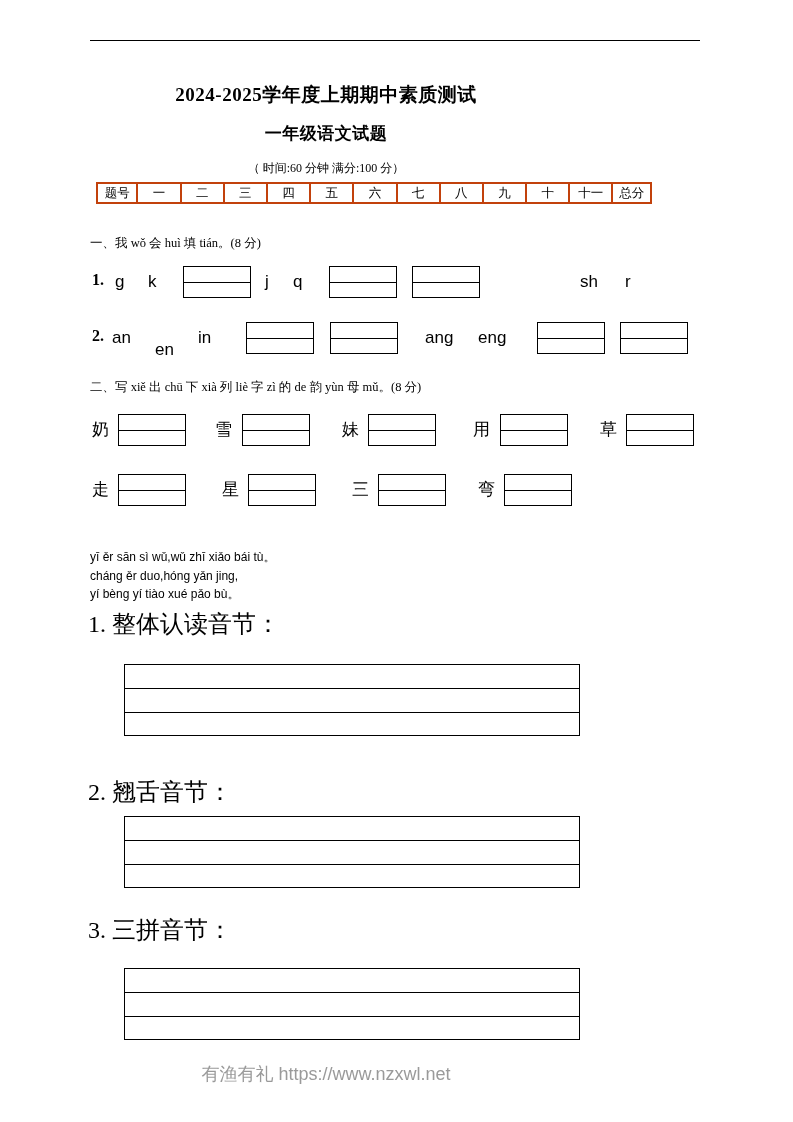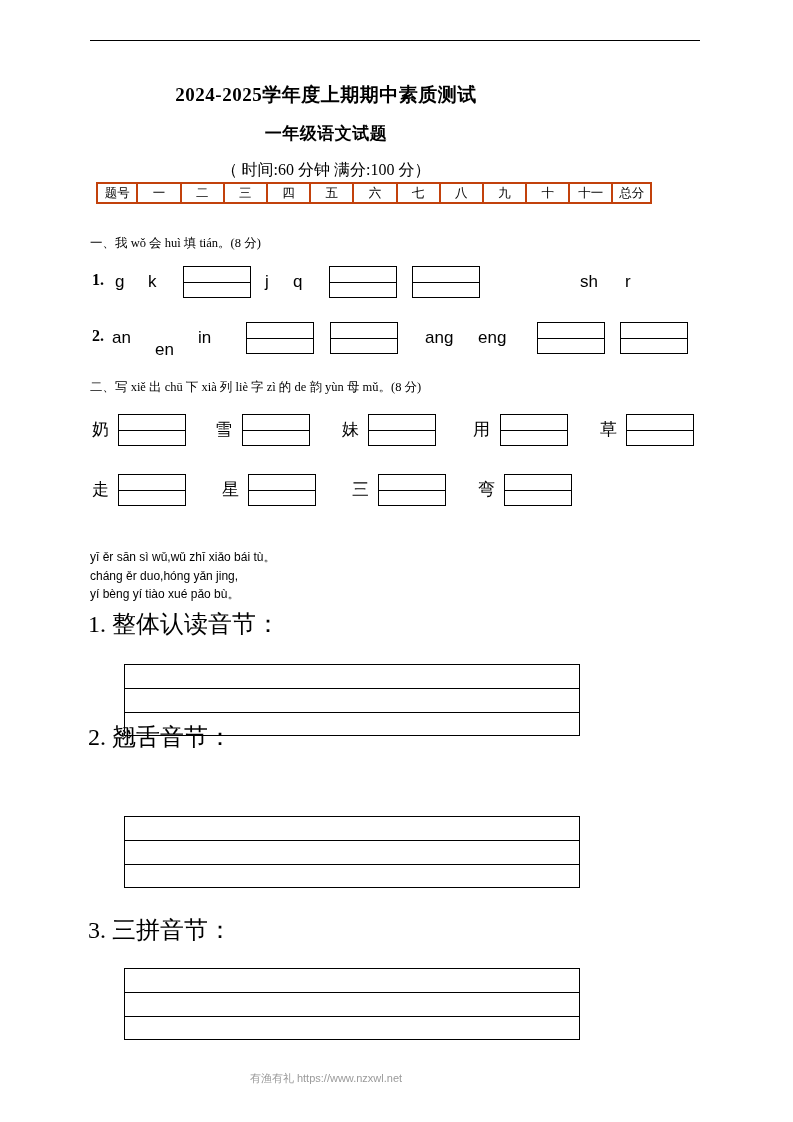--- a/index.html
+++ b/index.html
@@ -50,7 +50,7 @@
     top: 160px;
     left: 0; right: 0;
     text-align: center;
-    font-size: 16px;
+    font-size: 12px;
   }
   
   .score-table {

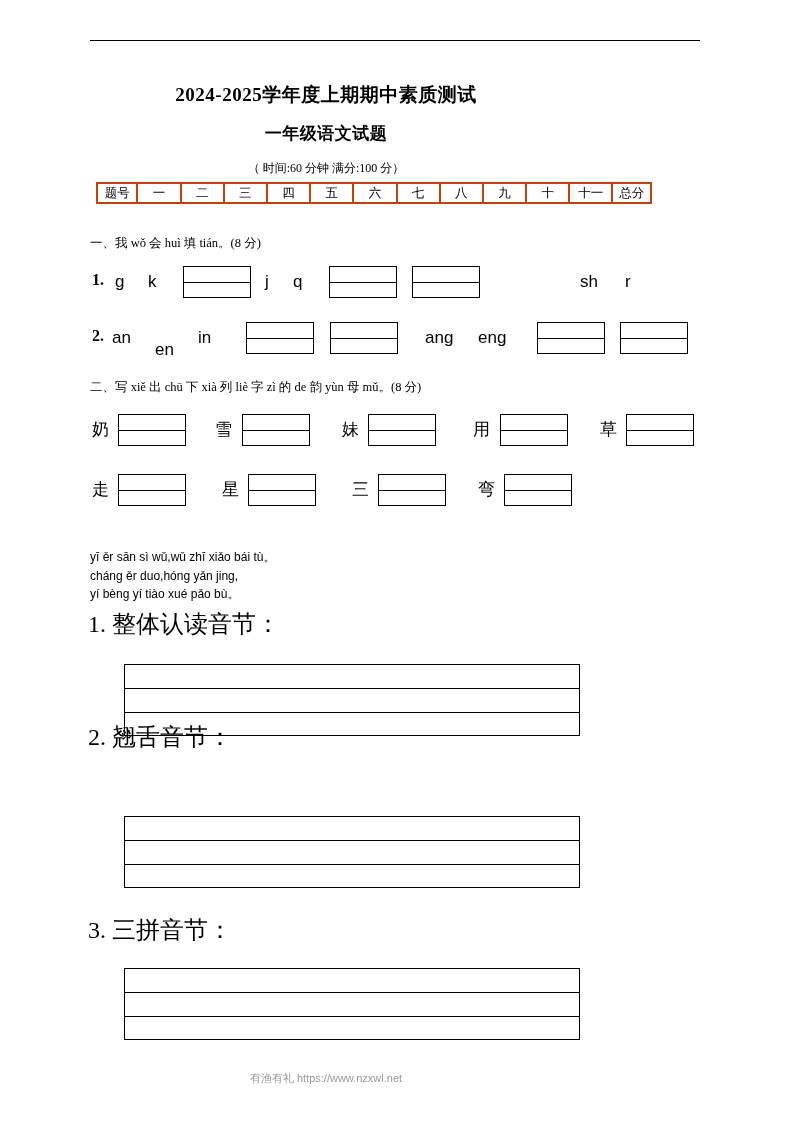--- a/index.html
+++ b/index.html
@@ -284,7 +284,7 @@
     <div class="ln" style="top:47px;"></div>
   </div>
 
-  <div class="big-item" style="left:88px; top:721px;text-align:right;">
+  <div class="big-item" style="left:88px; top:776px;text-align:right;">
     <span class="n">2.</span>
     <span>翘舌音节：</span>
   </div>

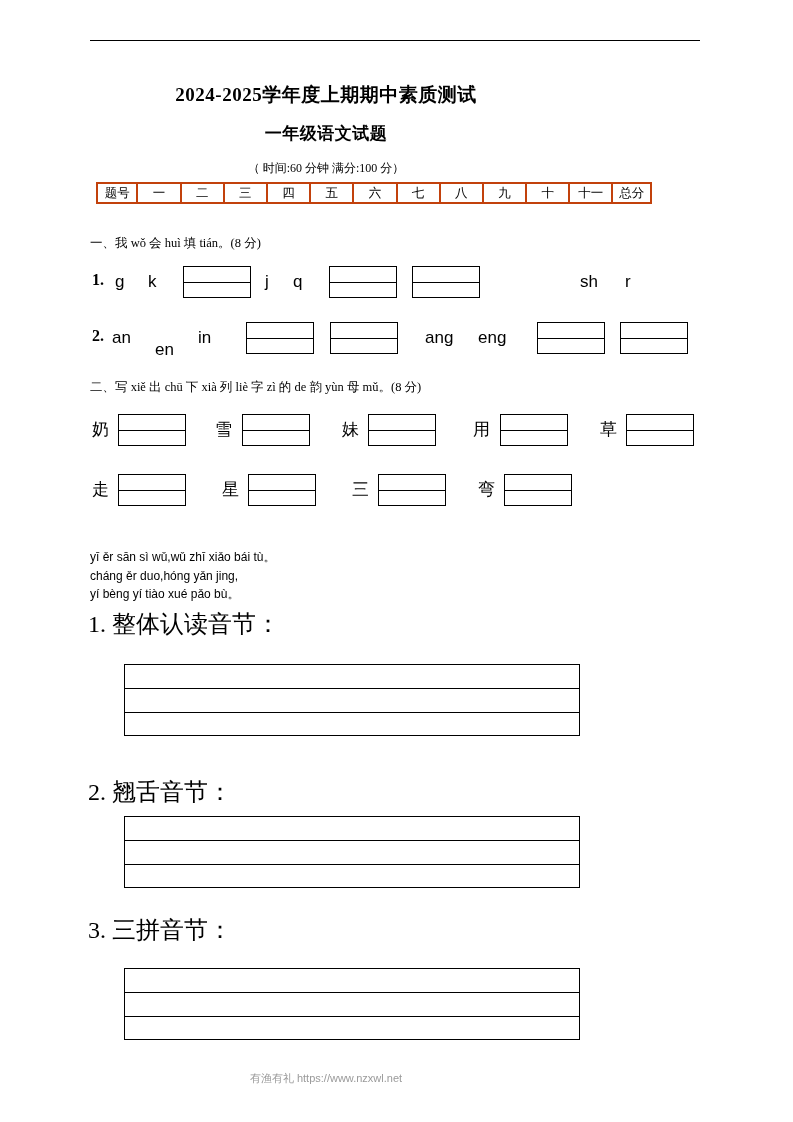--- a/index.html
+++ b/index.html
@@ -128,7 +128,7 @@
     bottom: 36px;
     text-align: center;
     color: #9a9a9a;
-    font-size: 11px;
+    font-size: 18px;
     font-family: "Liberation Sans", sans-serif;
   }
   .lbox {

